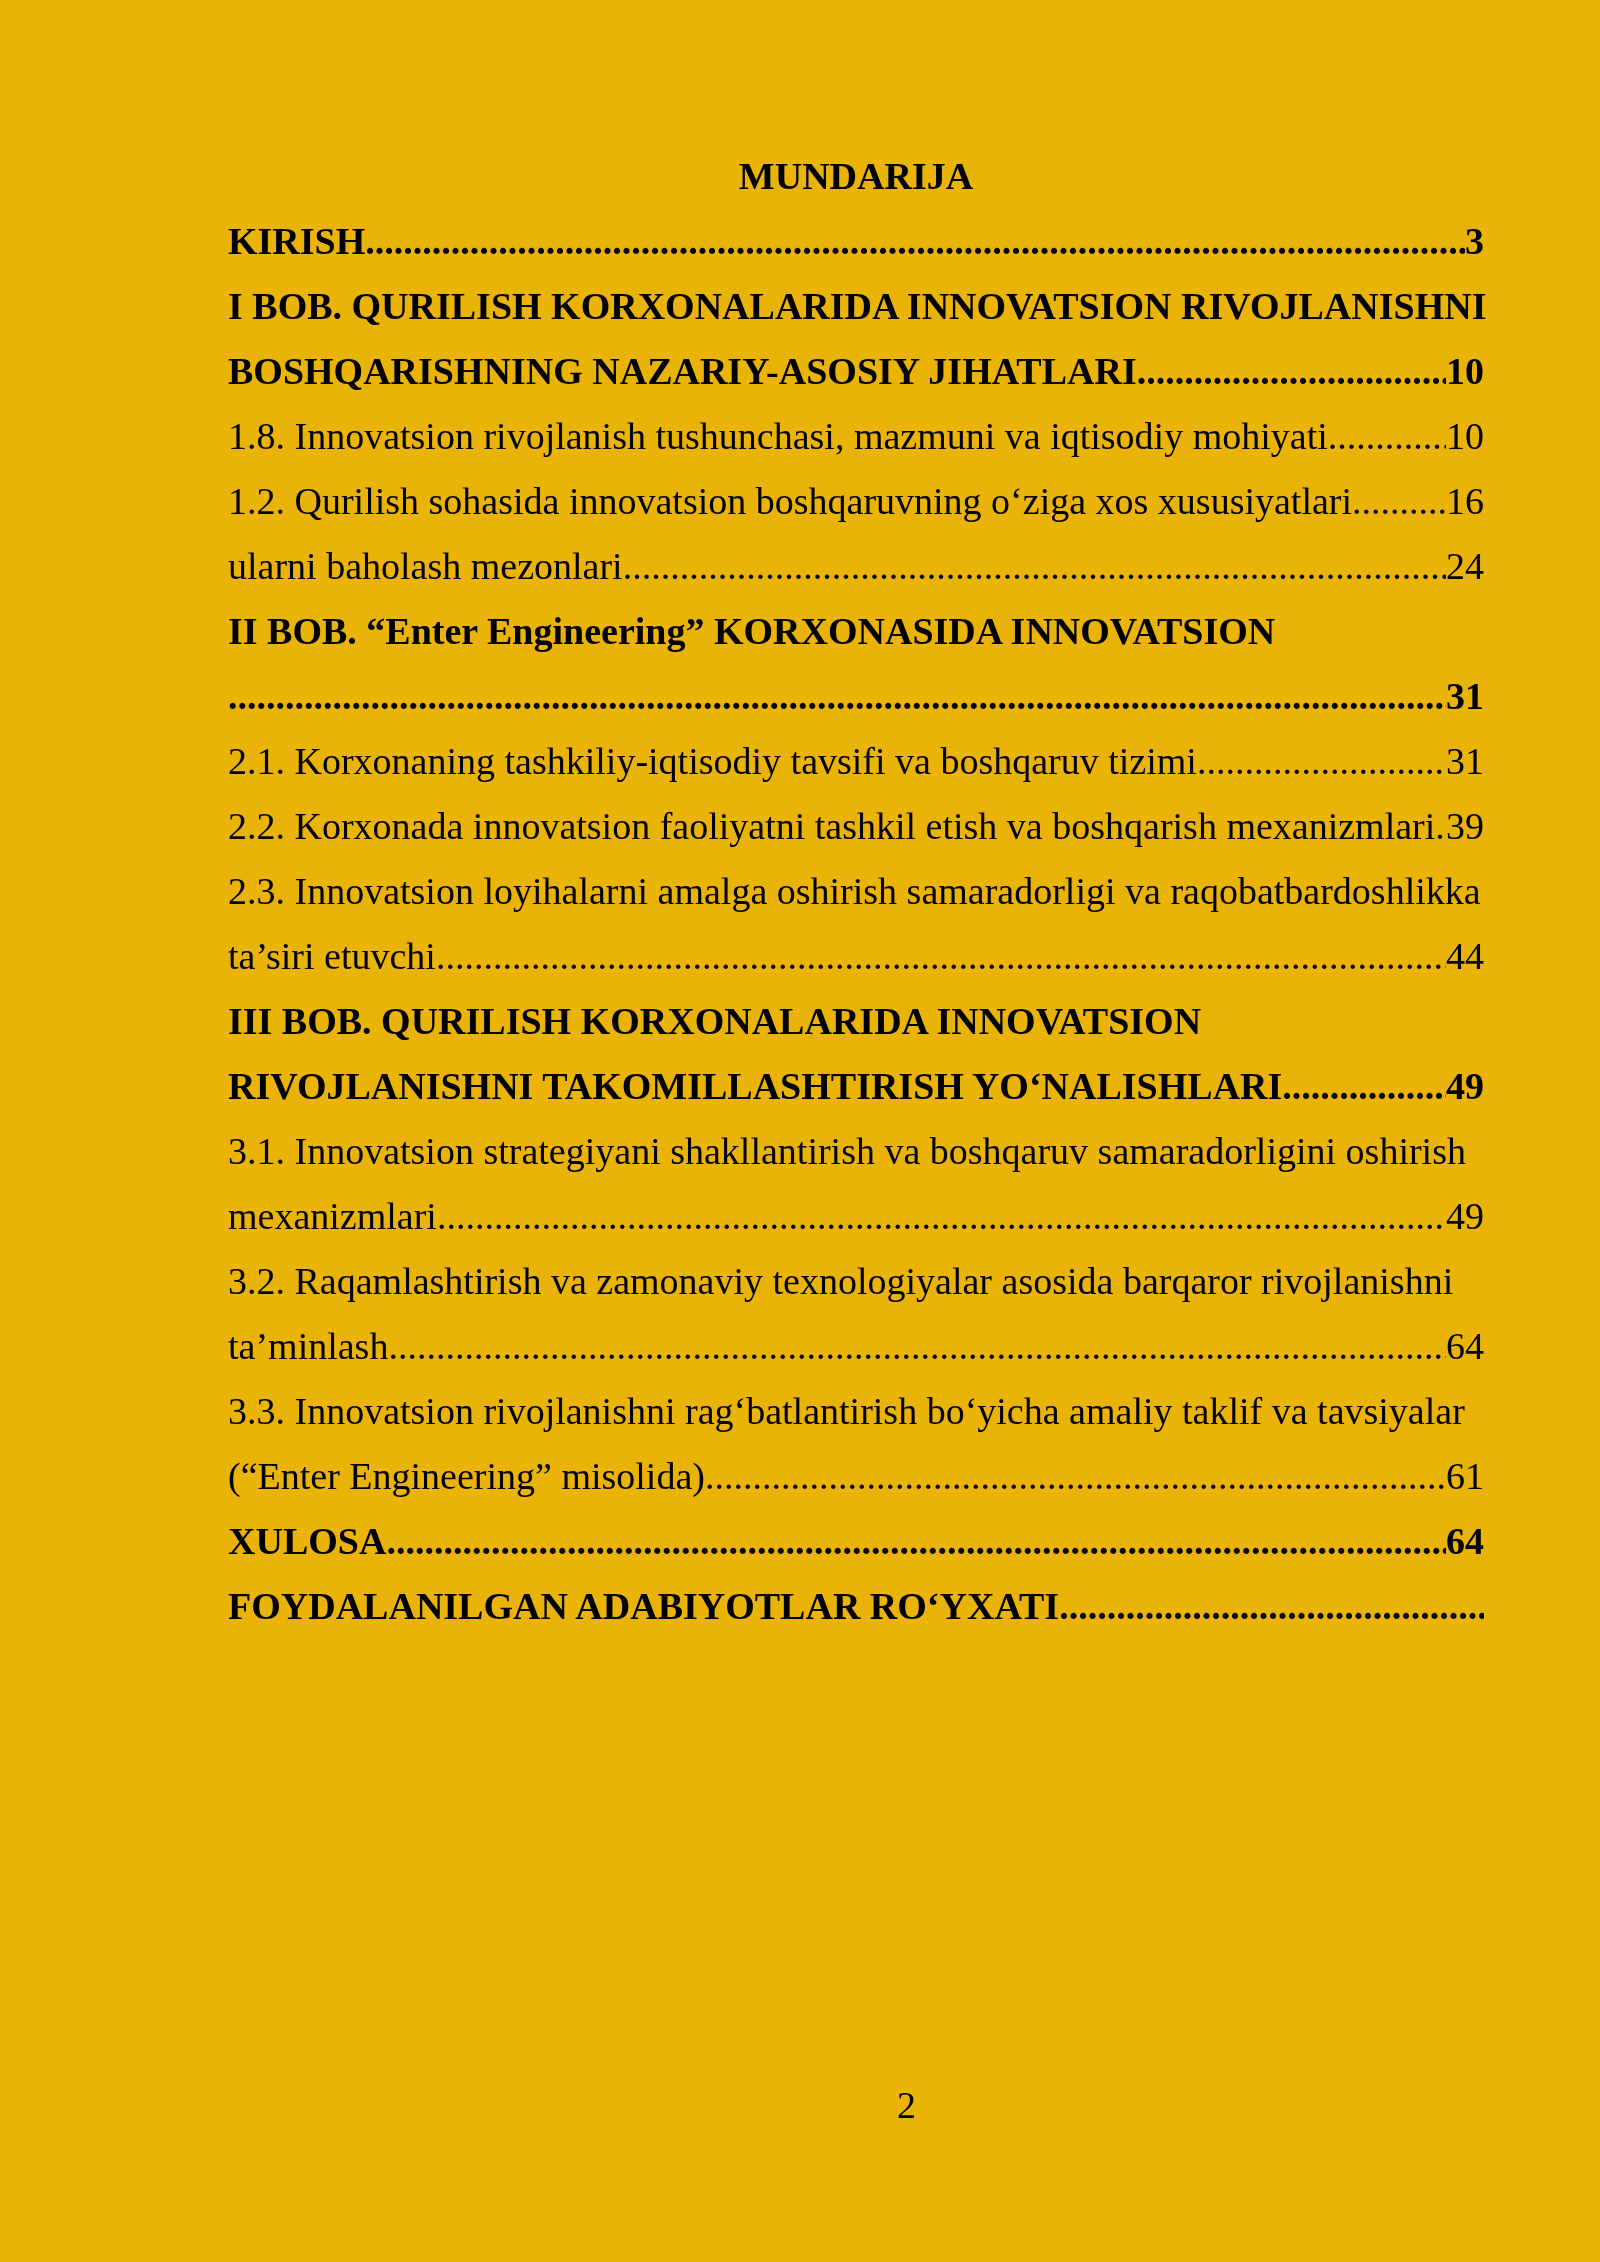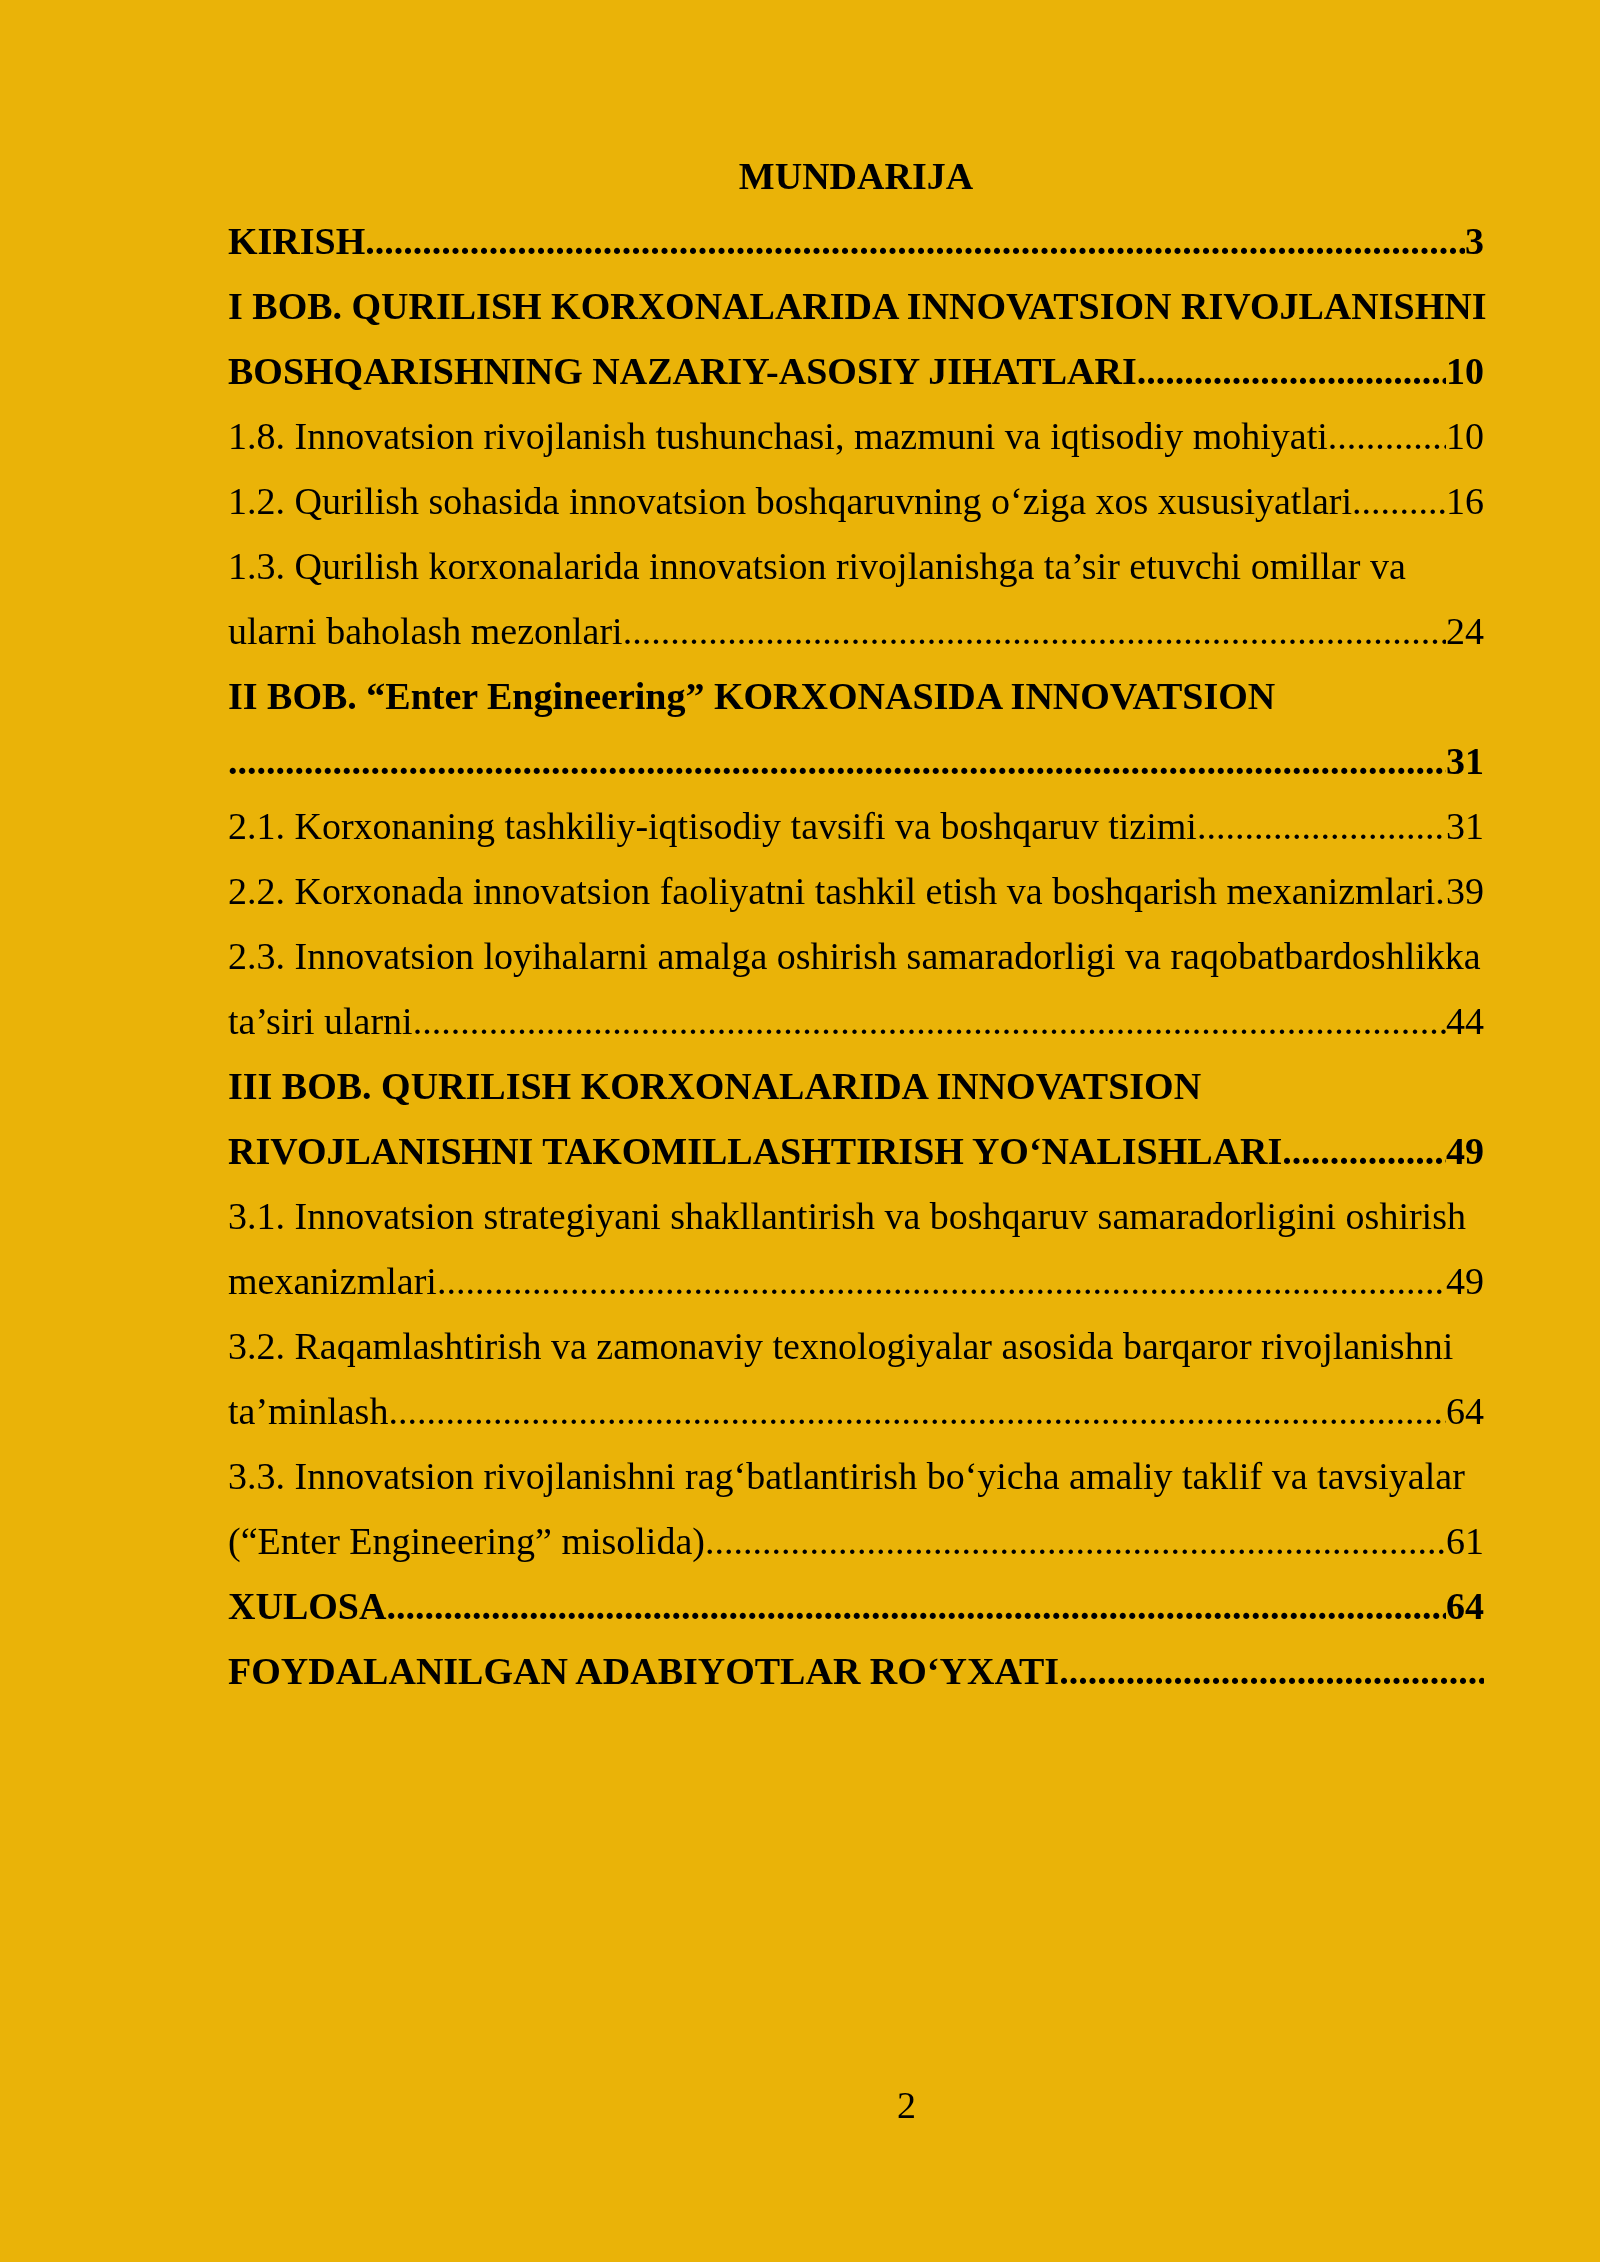--- a/index.html
+++ b/index.html
@@ -85,9 +85,6 @@
           <span class="pagenum">16</span>
         </div>
         <div class="toc-line">
-          <span class="toc-text">1.3. Qurilish korxonalarida innovatsion rivojlanishga ta’sir etuvchi omillar va</span>
-        </div>
-        <div class="toc-line">
           <span class="toc-text">ularni baholash mezonlari</span>
           <span class="leader">........................................................................................................................................................................</span>
           <span class="pagenum">24</span>

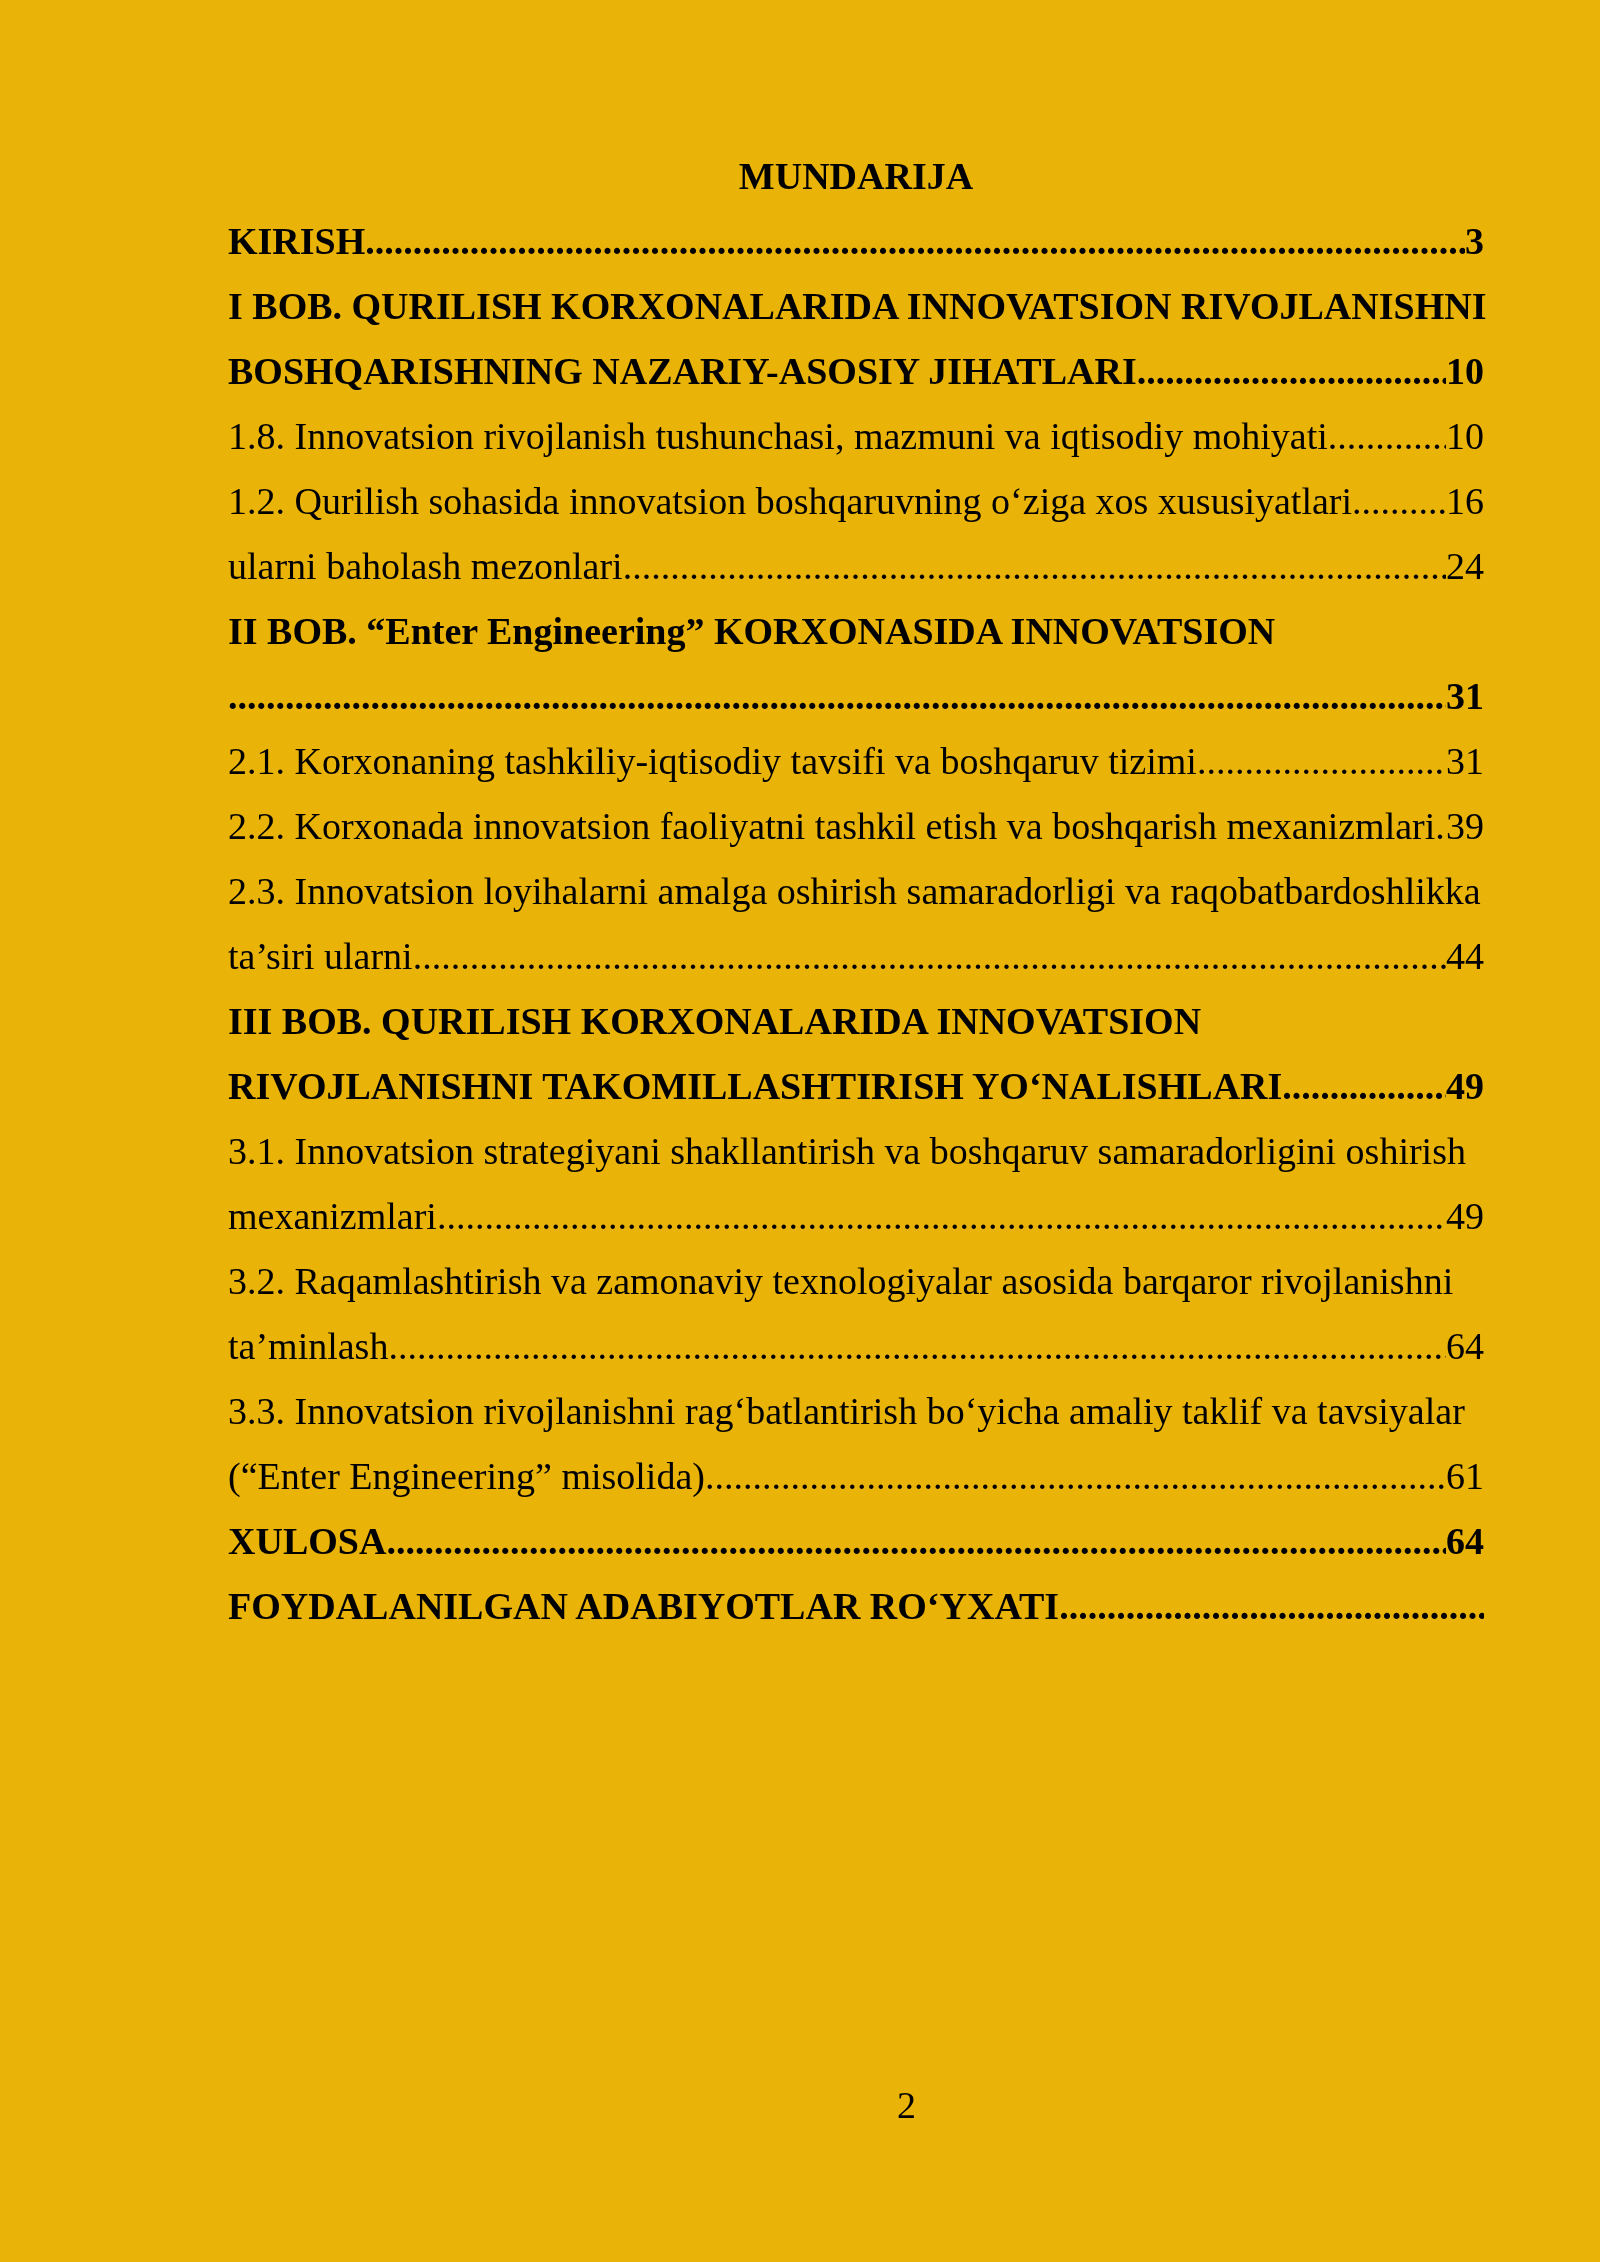--- a/index.html
+++ b/index.html
@@ -110,7 +110,7 @@
           <span class="toc-text">2.3. Innovatsion loyihalarni amalga oshirish samaradorligi va raqobatbardoshlikka</span>
         </div>
         <div class="toc-line">
-          <span class="toc-text">ta’siri ularni</span>
+          <span class="toc-text">ta’siri etuvchi</span>
           <span class="leader">........................................................................................................................................................................</span>
           <span class="pagenum">44</span>
         </div>

